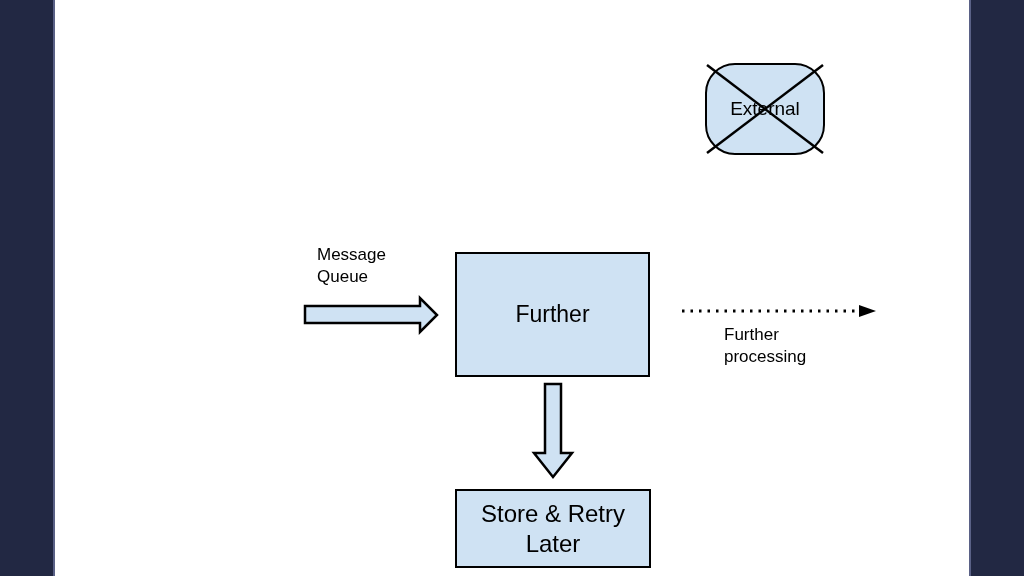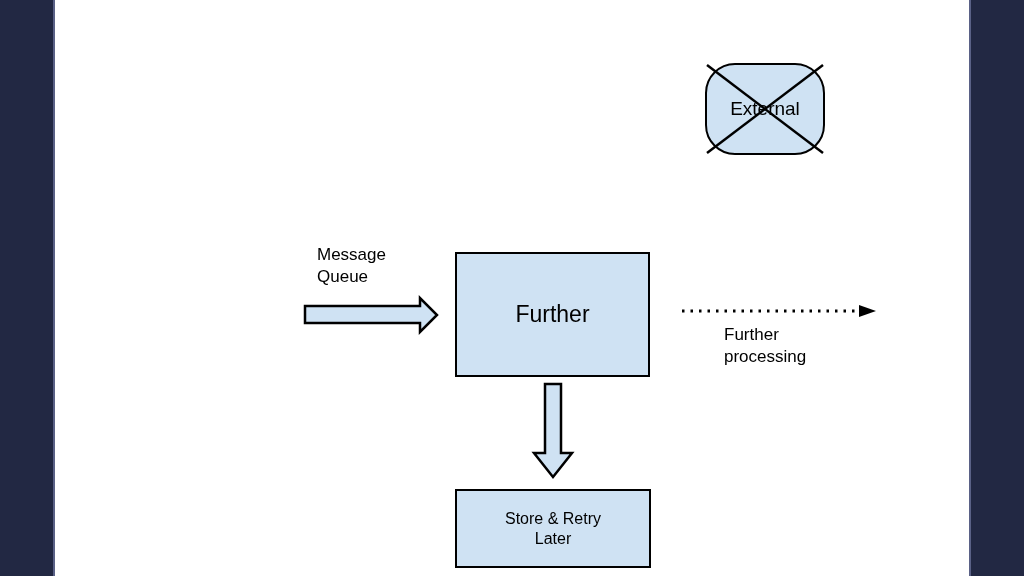--- a/index.html
+++ b/index.html
@@ -41,7 +41,7 @@
 
   .checkout-box { left: 83px;  top: 252px; width: 194px; height: 123px; font-size: 23px; }
   .payments-box { left: 455px; top: 252px; width: 195px; height: 125px; font-size: 23px; }
-  .store-box    { left: 455px; top: 489px; width: 196px; height: 79px;  font-size: 16px; line-height: 28px; }
+  .store-box    { left: 455px; top: 489px; width: 196px; height: 79px;  font-size: 24px; line-height: 28px; }
 
   .external-box {
     left: 705px; top: 63px; width: 120px; height: 92px;

